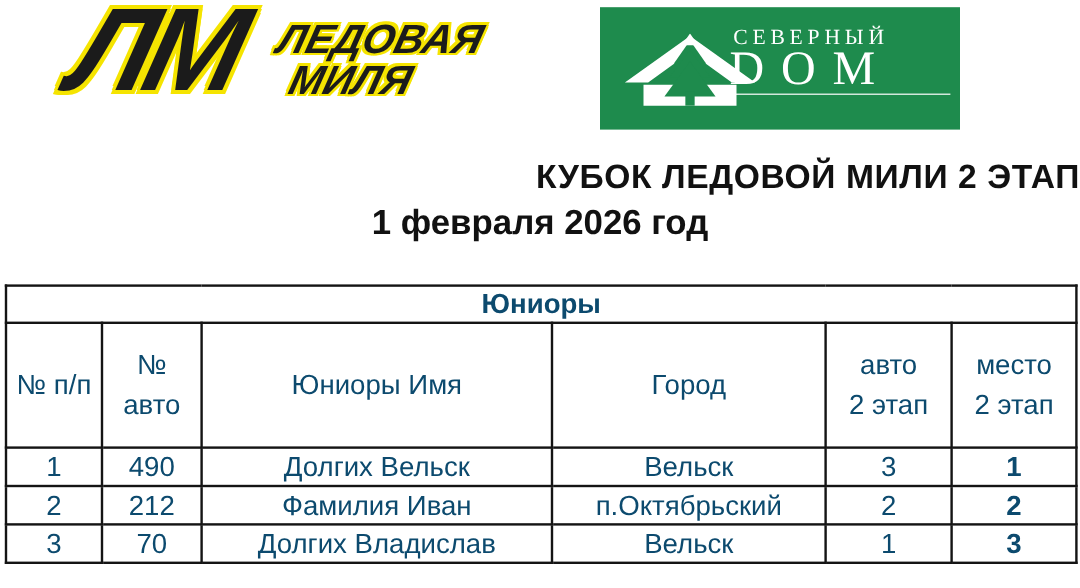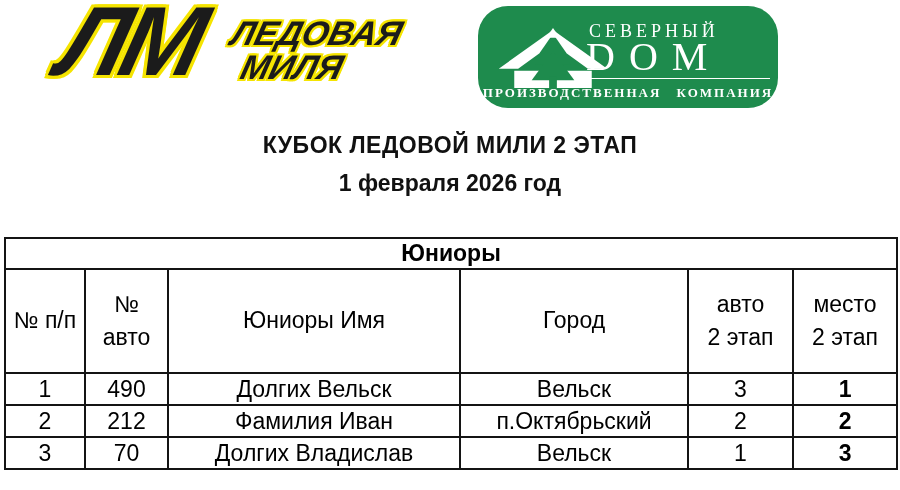--- a/index.html
+++ b/index.html
@@ -55,10 +55,9 @@
 
   
   .sd-logo {
-    position:absolute; left:478px; top:6px;
+    position:absolute; left:500px; top:6px;
     width:300px; height:102px;
     background:#1e8b4d;
-    border-radius:30px;
   }
   .sd-house { position:absolute; left:16px; top:22px; width:118px; height:62px; }
   .sd-top {

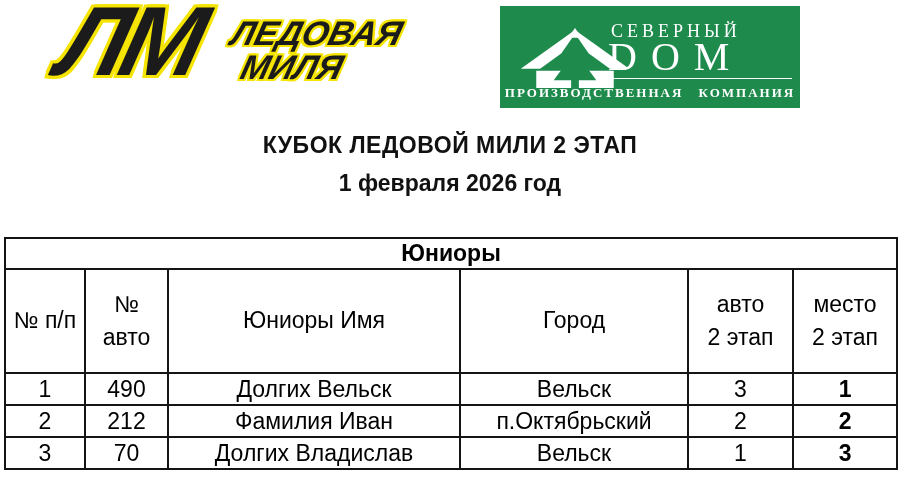--- a/index.html
+++ b/index.html
@@ -143,7 +143,6 @@
     <div class="sd-top">СЕВЕРНЫЙ</div>
     <div class="sd-main">DOM</div>
     <div class="sd-underline"></div>
-    <div class="sd-sub">ПРОИЗВОДСТВЕННАЯ КОМПАНИЯ</div>
   </div>
 
   <div class="doc-title">КУБОК ЛЕДОВОЙ МИЛИ 2 ЭТАП</div>

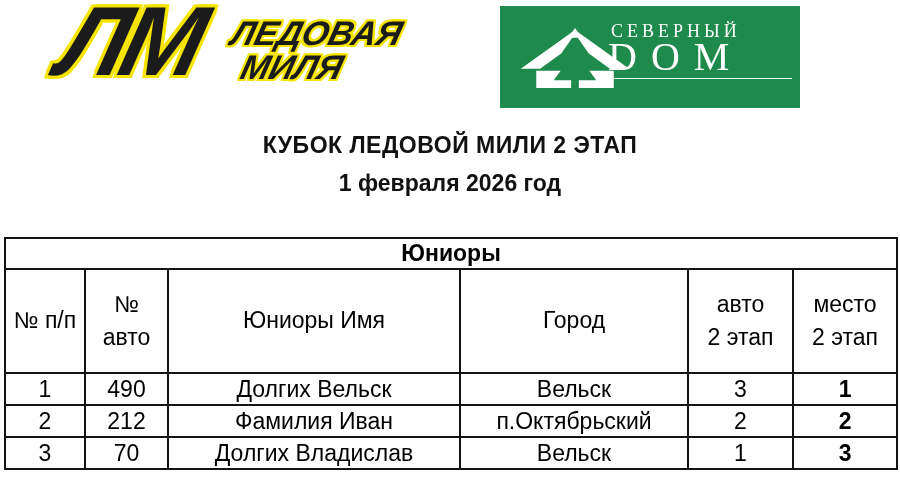--- a/index.html
+++ b/index.html
@@ -86,8 +86,8 @@
   }
 
   
-  .doc-title { position:absolute; left:0; width:900px; top:134px; text-align:center;
-    font-weight:bold; font-size:23px; line-height:1; letter-spacing:0.5px; color:#111; }
+  .doc-title { position:absolute; left:0; width:900px; top:134px; text-align:right;
+    font-weight:bold; font-size:28px; line-height:1; letter-spacing:0.5px; color:#111; }
   .doc-subtitle { position:absolute; left:0; width:900px; top:172px; text-align:center;
     font-weight:bold; font-size:23px; line-height:1; color:#111; }
 

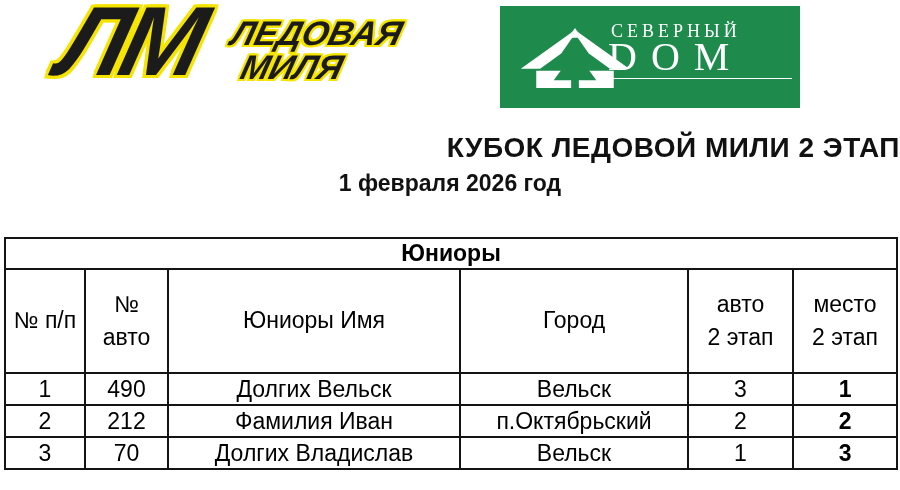--- a/index.html
+++ b/index.html
@@ -89,7 +89,7 @@
   .doc-title { position:absolute; left:0; width:900px; top:134px; text-align:right;
     font-weight:bold; font-size:28px; line-height:1; letter-spacing:0.5px; color:#111; }
   .doc-subtitle { position:absolute; left:0; width:900px; top:172px; text-align:center;
-    font-weight:bold; font-size:23px; line-height:1; color:#111; }
+    font-weight:bold; font-size:29px; line-height:1; color:#111; }
 
   
   .results {

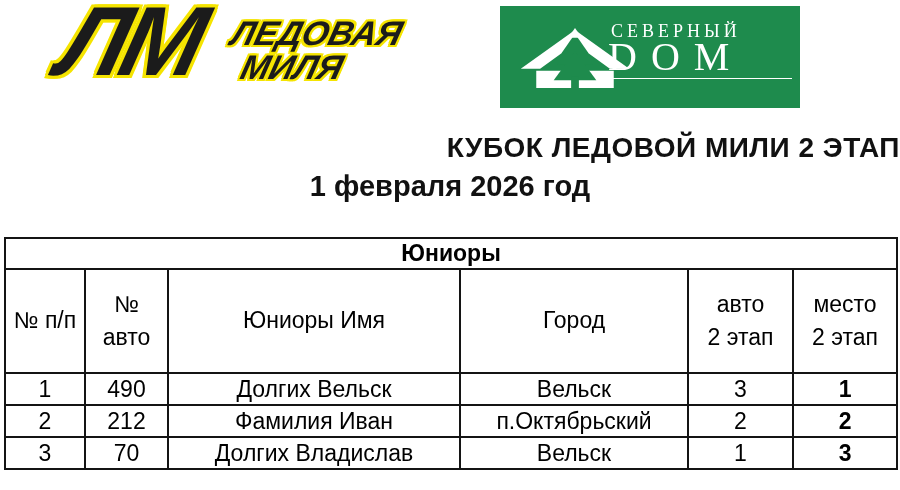--- a/index.html
+++ b/index.html
@@ -98,7 +98,7 @@
     border-collapse:collapse;
     table-layout:fixed;
     font-size:23px;
-    color:#000000;
+    color:#0c4a6e;
   }
   .results th, .results td {
     border:2px solid #141414;

